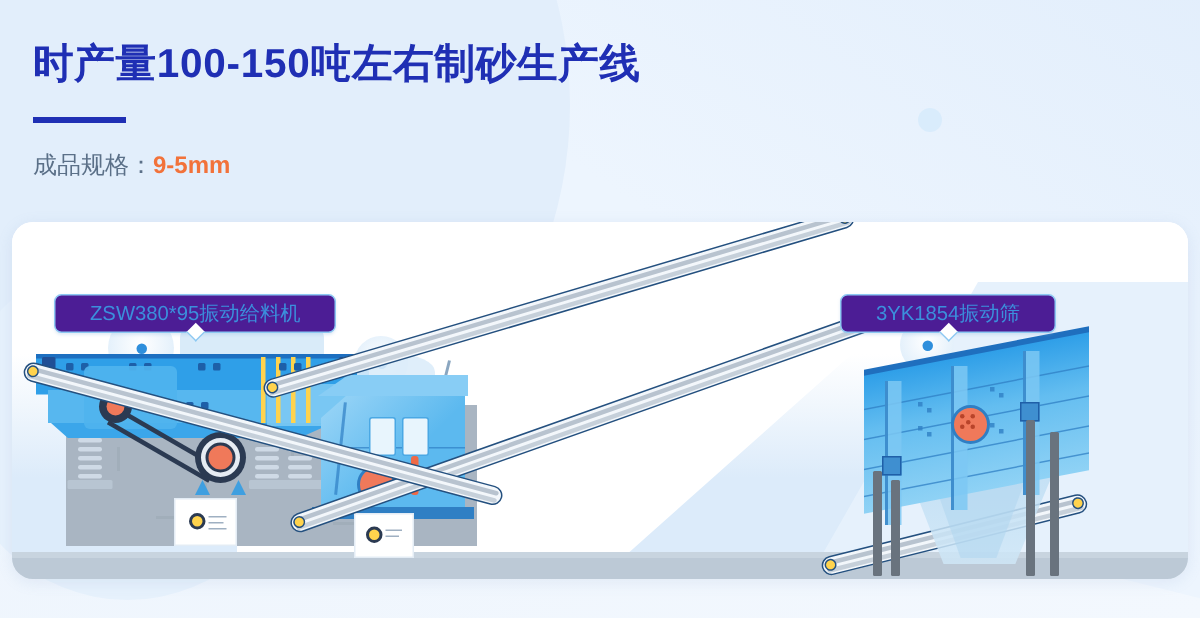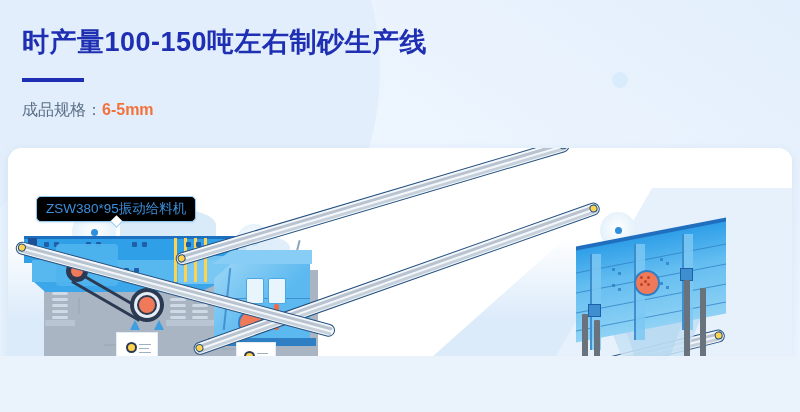--- a/index.html
+++ b/index.html
@@ -8,7 +8,7 @@
     font-family:"Liberation Sans","DejaVu Sans",sans-serif;
     background:#eaf2fc;
   }
-  .stage{position:relative;width:800px;height:356px;overflow:hidden;background:#edf4fd;}
+  .stage{position:relative;width:800px;height:412px;overflow:hidden;background:#edf4fd;}
 
   
   .bg-base{position:absolute;inset:0;background:linear-gradient(160deg,#e9f2fc 0%,#eef5fd 45%,#f3f8fe 100%);}

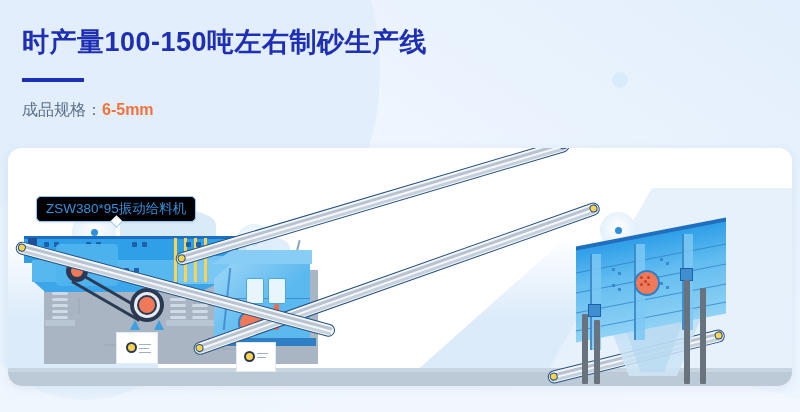--- a/index.html
+++ b/index.html
@@ -182,7 +182,7 @@
     <div class="title">时产量100-150吨左右制砂生产线</div>
     <div class="rule"></div>
     <div class="spec">
-      <span>成品规格：</span><span class="spec-val">6-5mm</span>
+      <span>成品规格：</span><span class="spec-val">9-5mm</span>
     </div>
   </div>
 

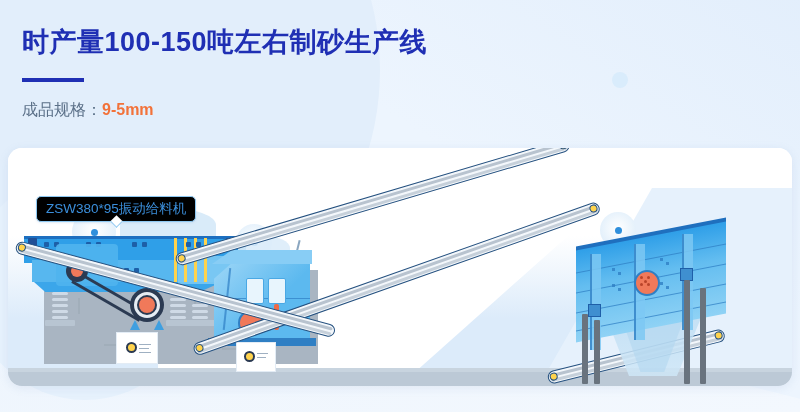--- a/index.html
+++ b/index.html
@@ -57,8 +57,8 @@
   .badge span{color:#fff;font-size:19px;font-weight:bold;letter-spacing:2px;}
 
   
-  .label{position:absolute;height:24px;padding:0 9px;border:1.3px solid #8dc8f2;border-radius:5px;
-    background:#000000;display:flex;align-items:center;color:#3b8fdc;font-size:13.5px;white-space:nowrap;
+  .label{position:absolute;height:24px;padding:0 23px;border:1.3px solid #8dc8f2;border-radius:5px;
+    background:#4c1d95;display:flex;align-items:center;color:#3b8fdc;font-size:13.5px;white-space:nowrap;
     box-shadow:0 1px 2px rgba(140,180,220,.25);}
   .label::after{content:"";position:absolute;left:50%;bottom:-5px;width:8px;height:8px;margin-left:-4px;
     background:#ffffff;border-right:1.3px solid #8dc8f2;border-bottom:1.3px solid #8dc8f2;

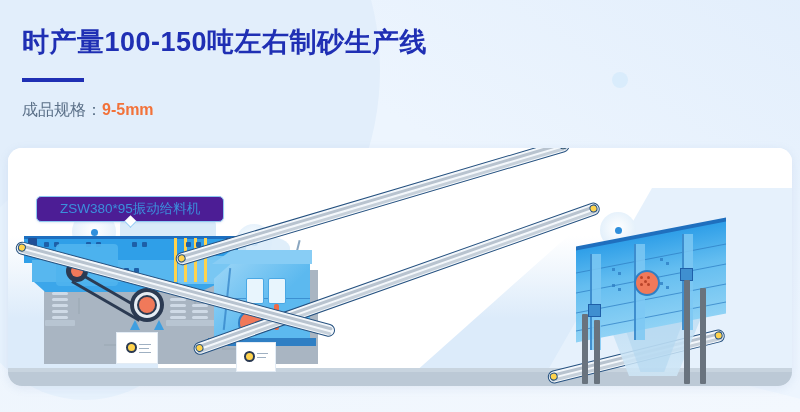--- a/index.html
+++ b/index.html
@@ -379,6 +379,9 @@
   <div class="label lb1">
     <span>ZSW380*95振动给料机</span>
   </div>
+  <div class="label lb3">
+    <span>3YK1854振动筛</span>
+  </div>
 
 </div>
 

